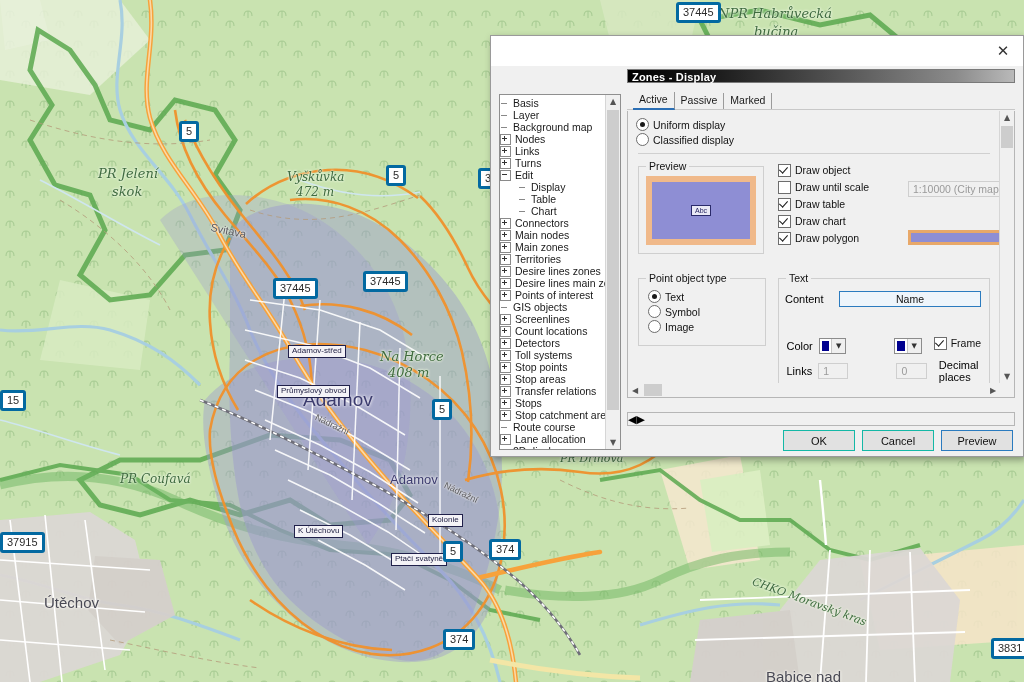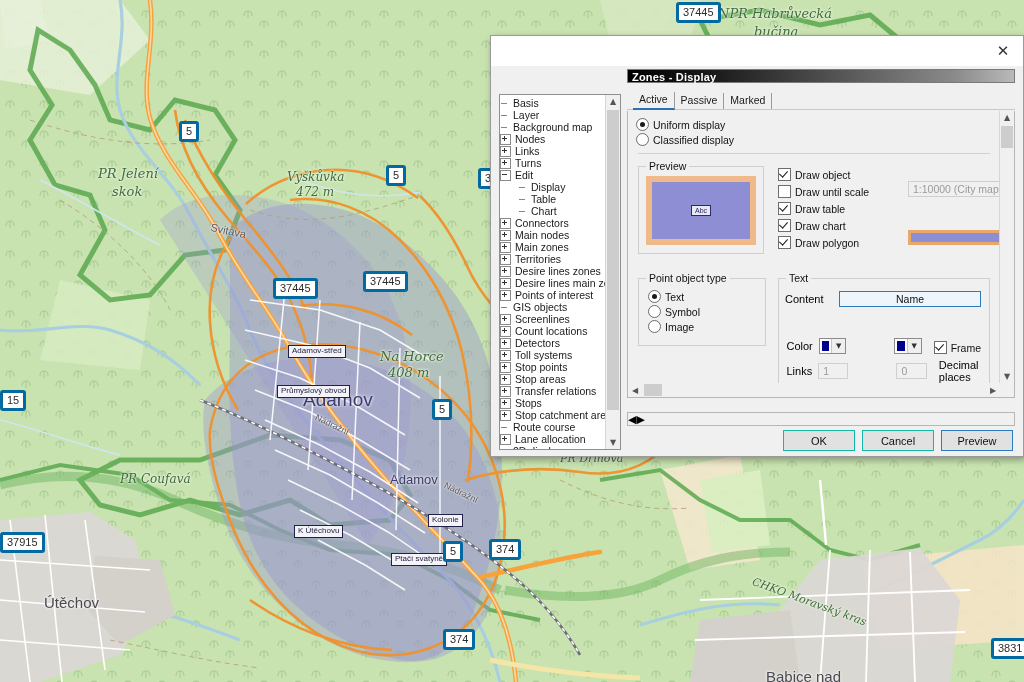--- a/index.html
+++ b/index.html
@@ -206,7 +206,7 @@
     font-size: 10.5px; color: #111;
   }
 
-  .cbrow { display: flex; align-items: flex-end; height: 17px; font-size: 10.5px; color: #111; }
+  .cbrow { display: flex; align-items: flex-start; height: 17px; font-size: 10.5px; color: #111; }
   .cb {
     width: 11px; height: 11px; border: 1px solid #6d6d6d; background: #fff;
     margin-right: 4px; position: relative; flex: 0 0 auto;

